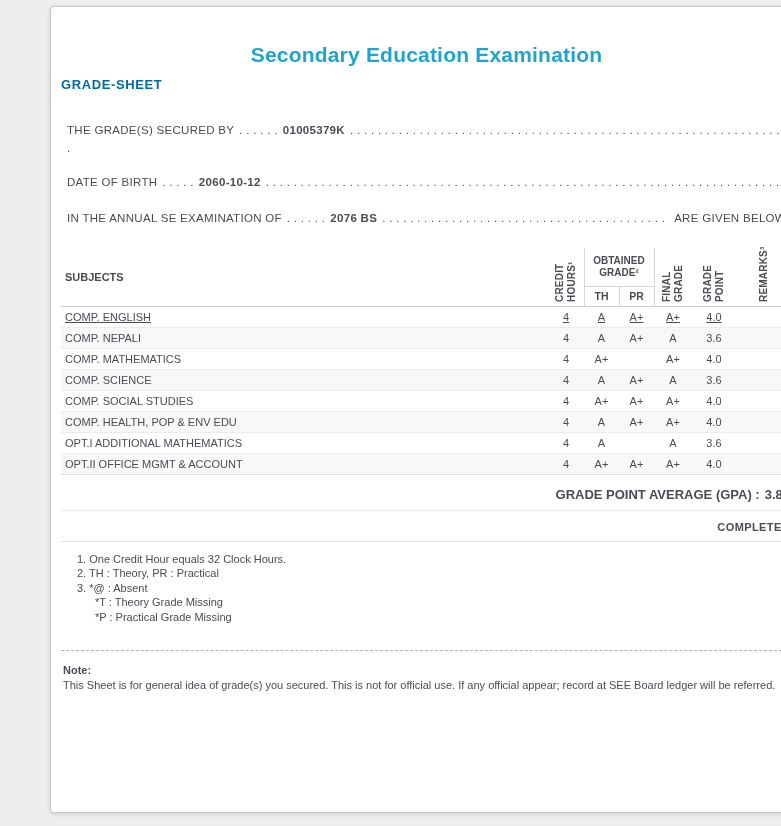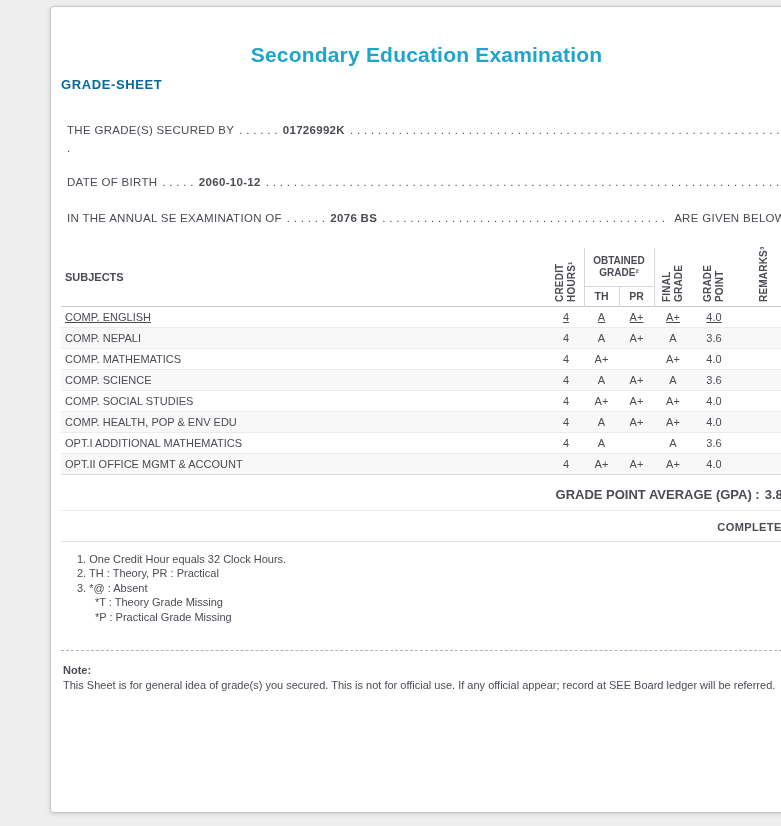--- a/index.html
+++ b/index.html
@@ -88,7 +88,7 @@
       <div class="info-line">
         <span class="lbl">THE GRADE(S) SECURED BY</span>
         <span class="pre-dots">. . . . . .</span>
-        <span class="val">01726992K</span>
+        <span class="val">01005379K</span>
         <span class="fill-dots">. . . . . . . . . . . . . . . . . . . . . . . . . . . . . . . . . . . . . . . . . . . . . . . . . . . . . . . . . . . . . . . . . . . . . . . . . . . . . . . . . . . . . . . . .</span>
       </div>
       <div class="wrap-dot">.</div>

